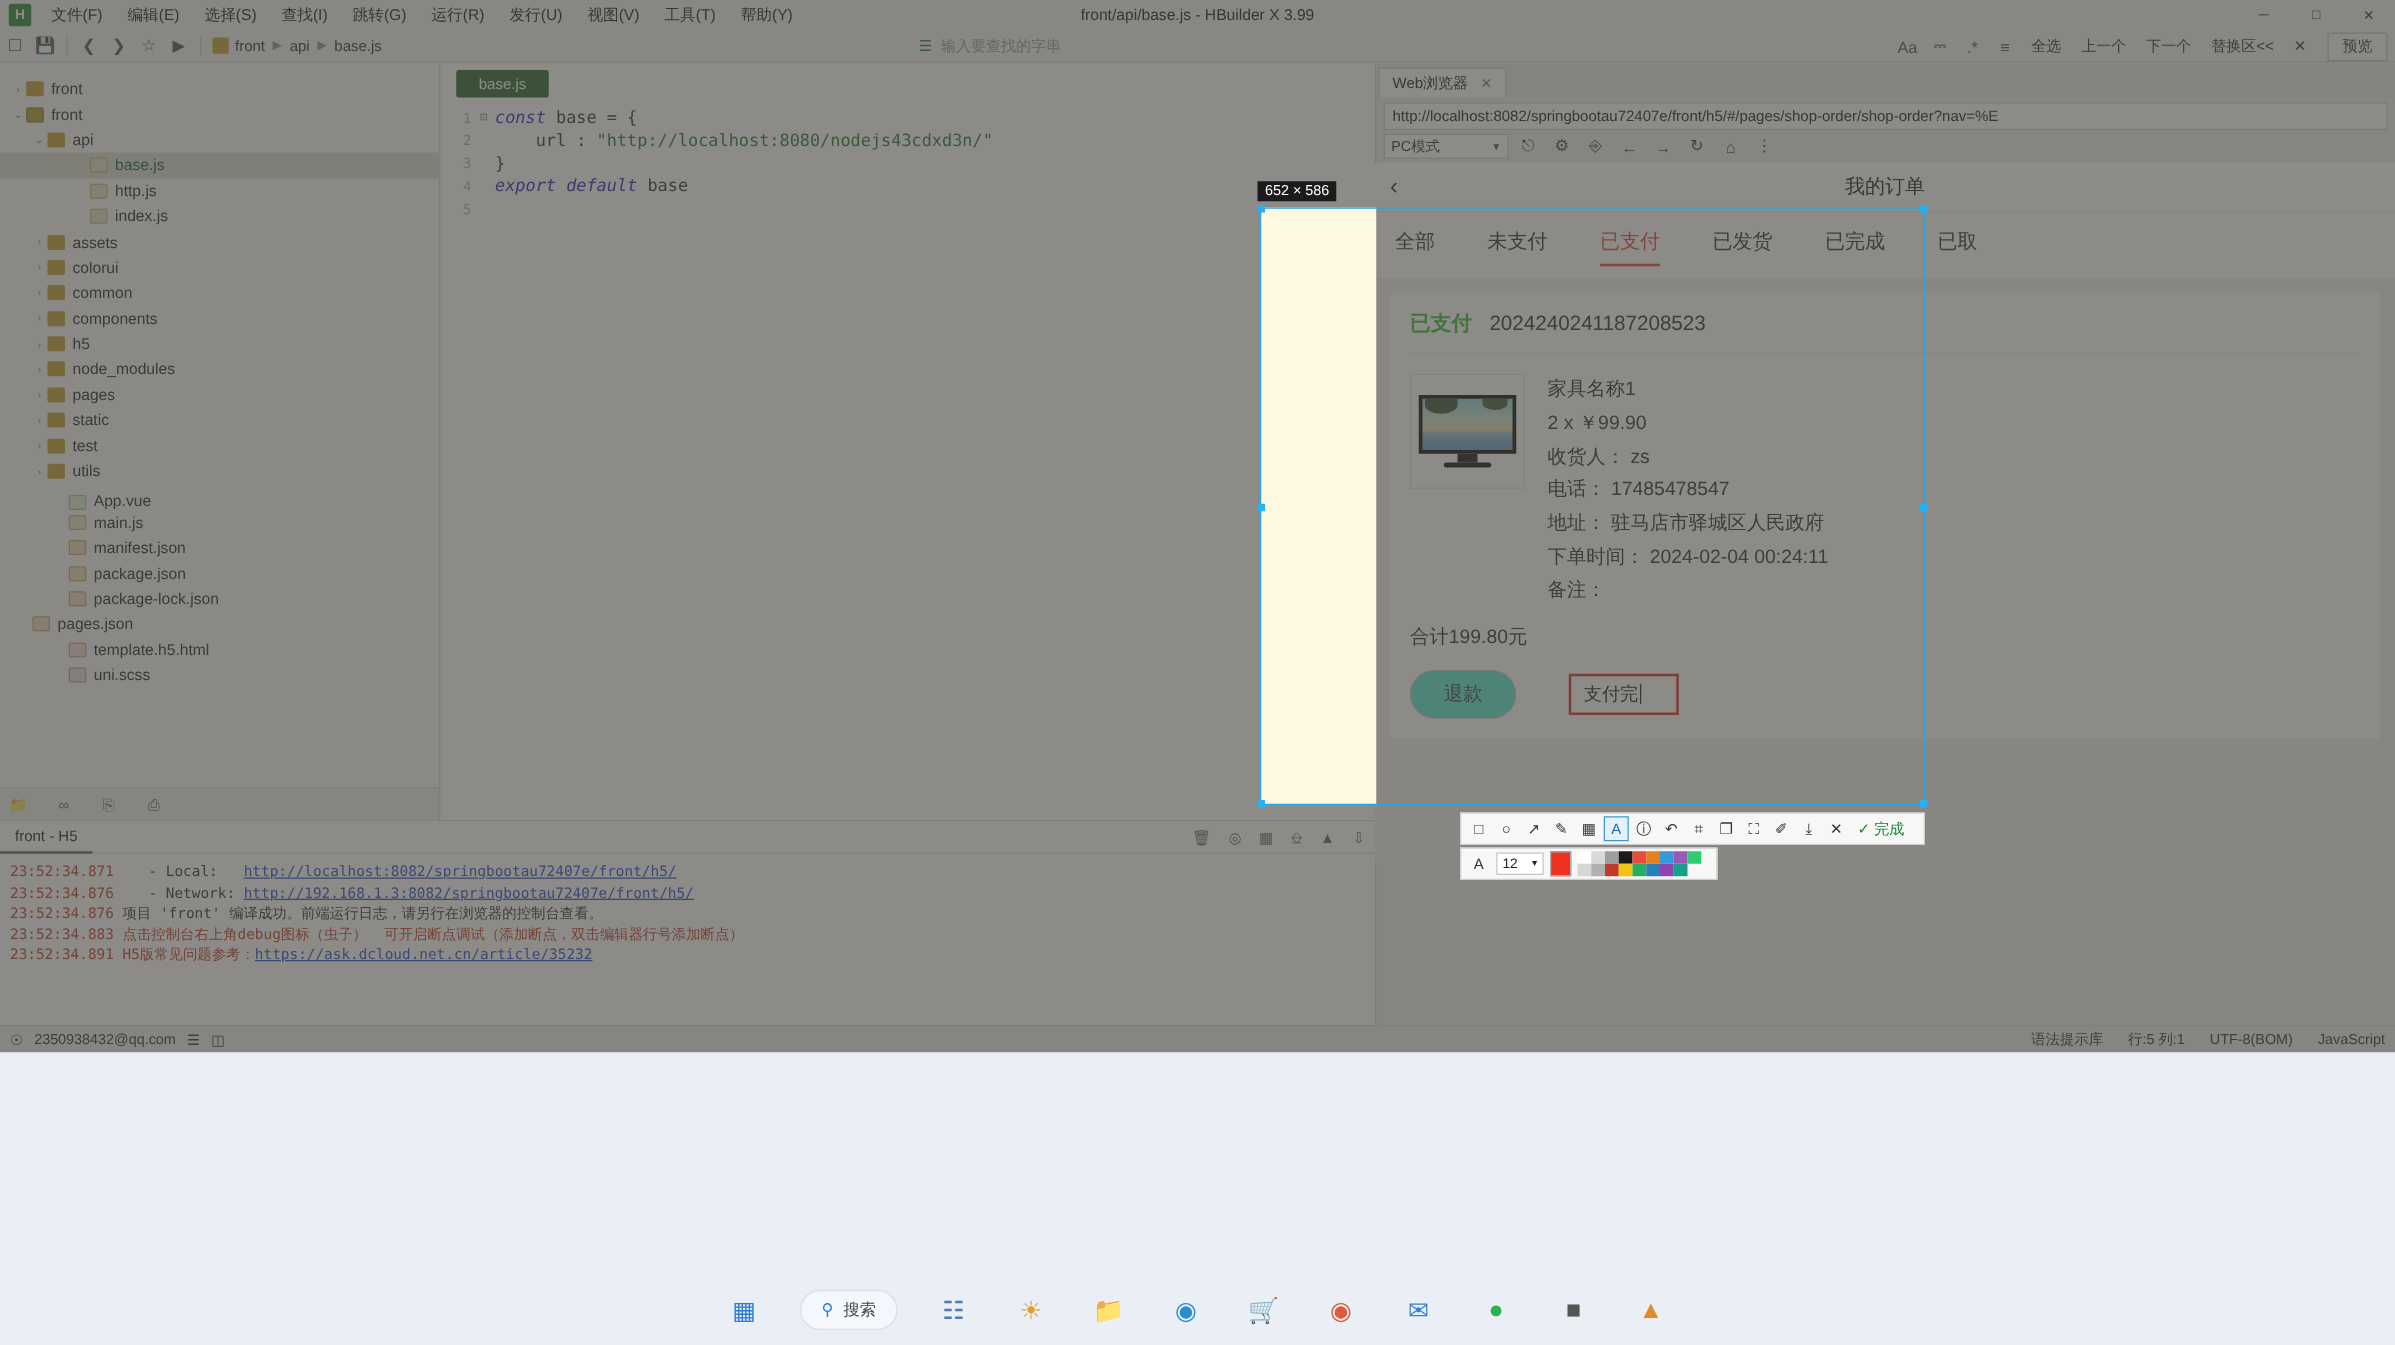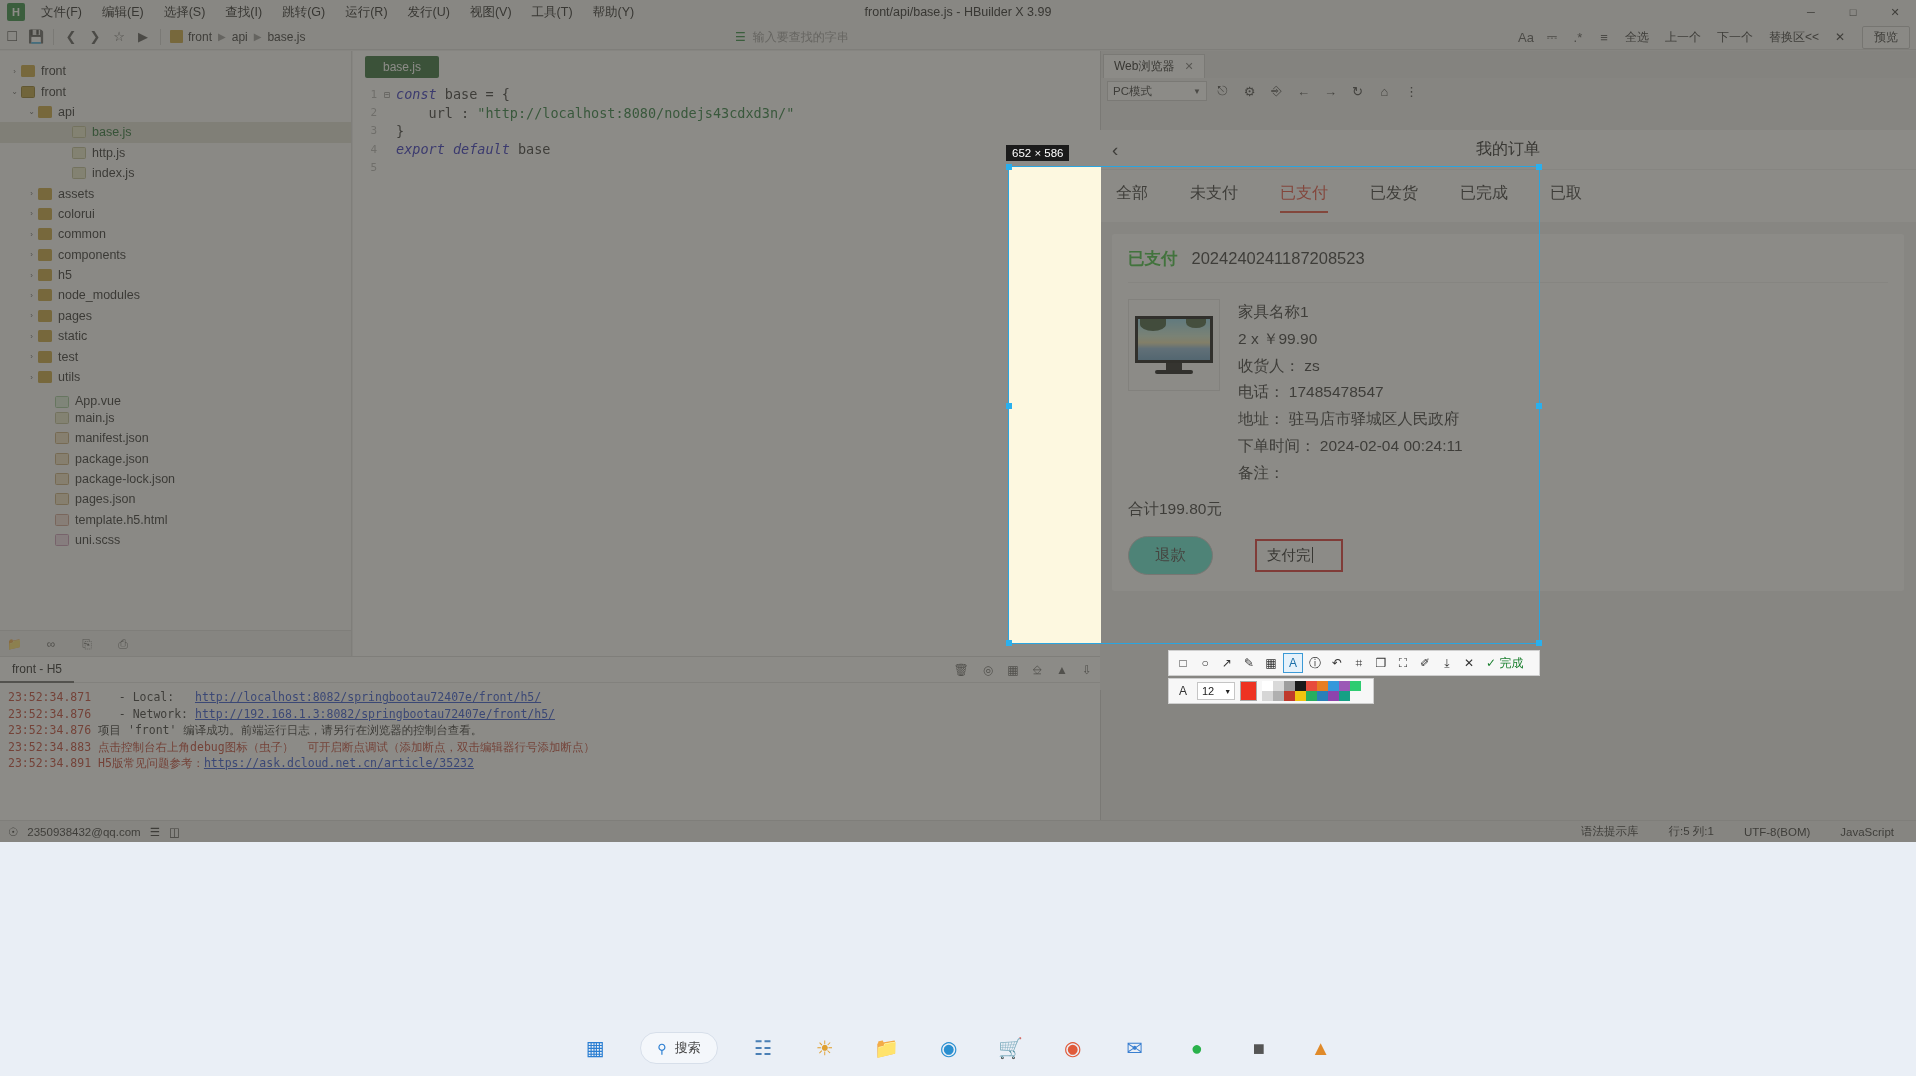--- a/index.html
+++ b/index.html
@@ -410,6 +410,7 @@
         <span class="x">✕</span>
       </div>
     </div>
+    <div class="urlbar">http://localhost:8082/springbootau72407e/front/h5/#/pages/shop-order/shop-order?nav=%E</div>
     <div class="wtoolbar">
       <div class="selmode">
         <span>PC模式</span>

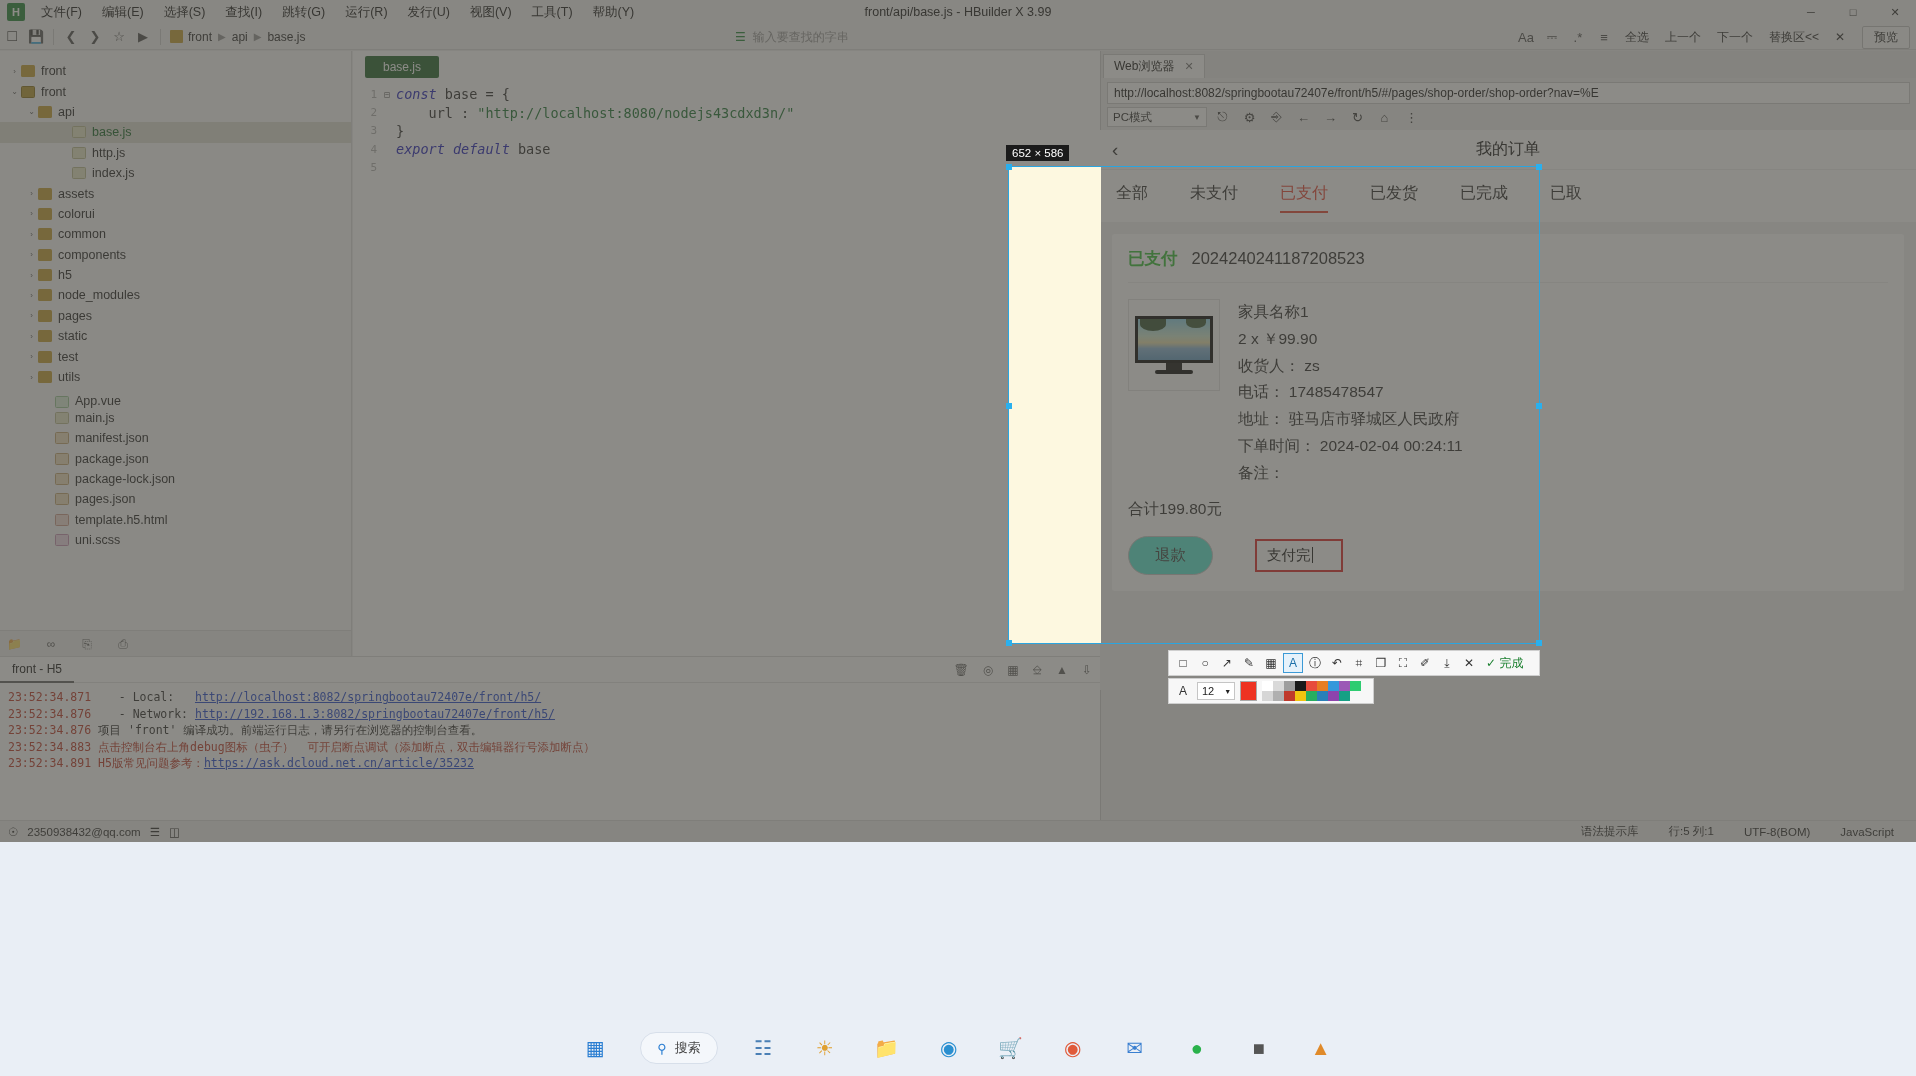--- a/index.html
+++ b/index.html
@@ -333,7 +333,7 @@
         <span class="fico f-json"></span>
         <span class="lbl">package-lock.json</span>
       </div>
-      <div class="row" style="padding-left: 42px;">
+      <div class="row" style=" margin-left: 13px;">
         <span class="arrow none">›</span>
         <span class="fico f-json"></span>
         <span class="lbl">pages.json</span>

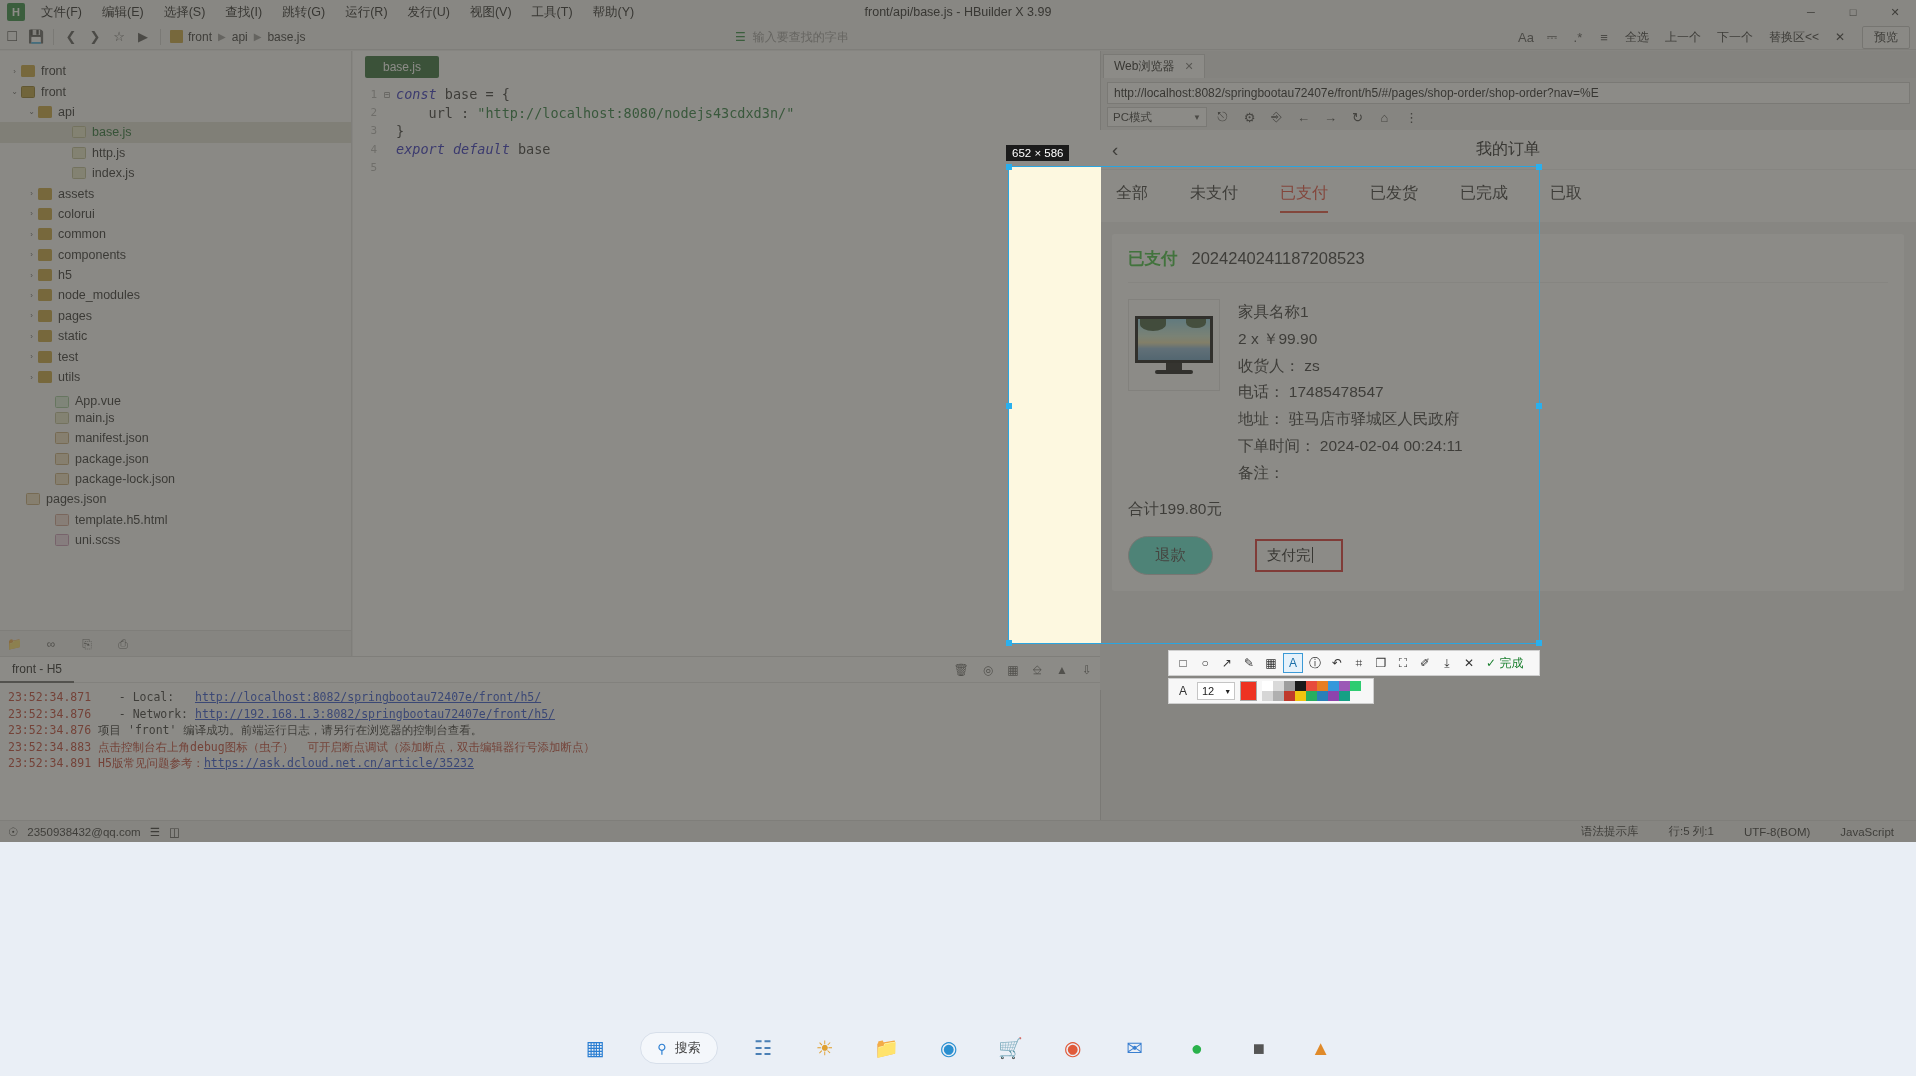--- a/index.html
+++ b/index.html
@@ -93,7 +93,7 @@
   
   .statusbar{position:absolute;left:0;top:820px;width:1916px;height:22px;background:#f0f0f0;border-top:1px solid #dcdcdc;display:flex;align-items:center;font-size:11.5px;color:#333;}
   .sb-l{display:flex;align-items:center;gap:9px;padding-left:8px;}
-  .sb-r{position:absolute;right:22px;display:flex;align-items:center;gap:30px;}
+  .sb-r{position:absolute;right:8px;display:flex;align-items:center;gap:20px;}
 
   
   .webpanel{position:absolute;left:1100px;top:51px;width:816px;height:769px;background:#f0f0f0;border-left:1px solid #d0d0d0;}

